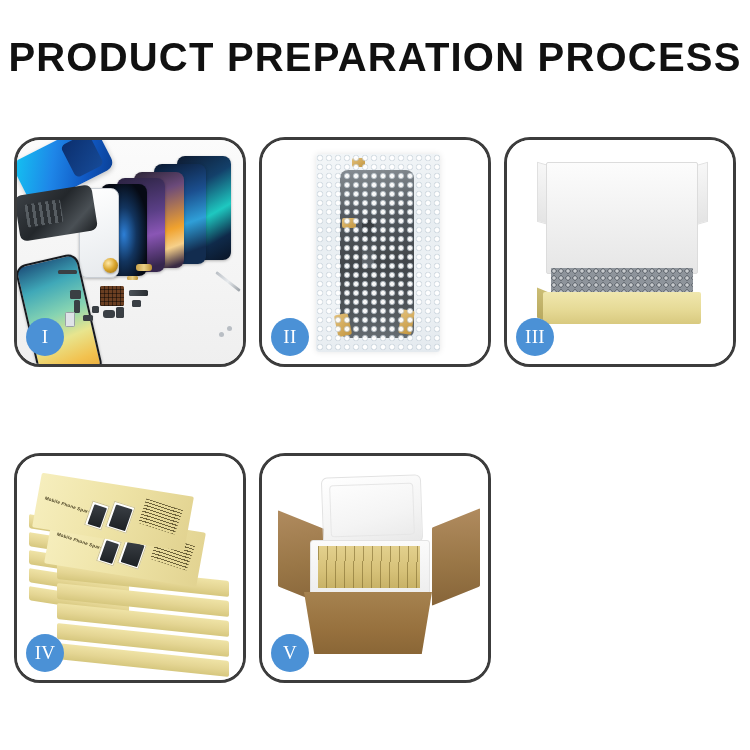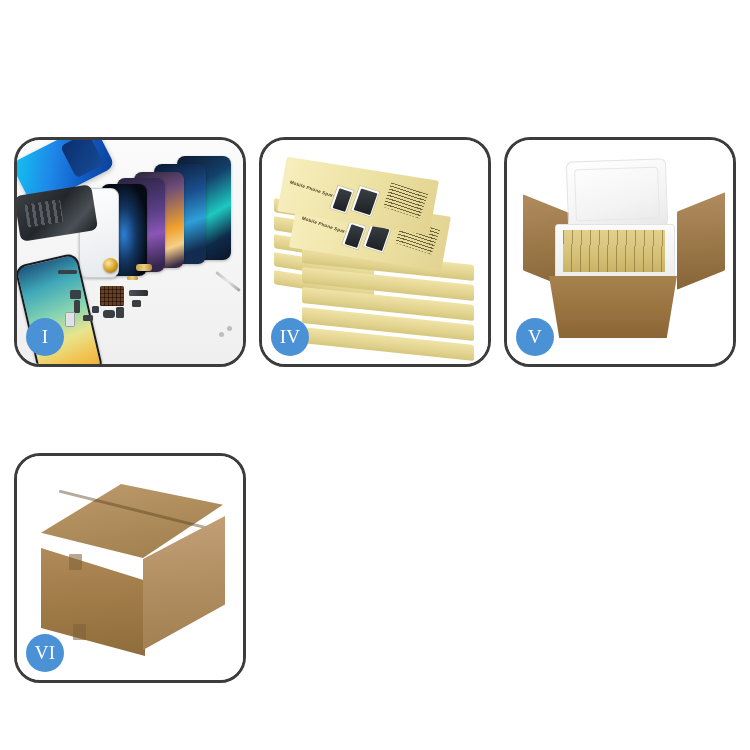--- a/index.html
+++ b/index.html
@@ -369,6 +369,7 @@
 <body>
 
 <div class="header">
+  <h1 class="title">PRODUCT PREPARATION PROCESS</h1>
 </div>
 
 <div class="grid">

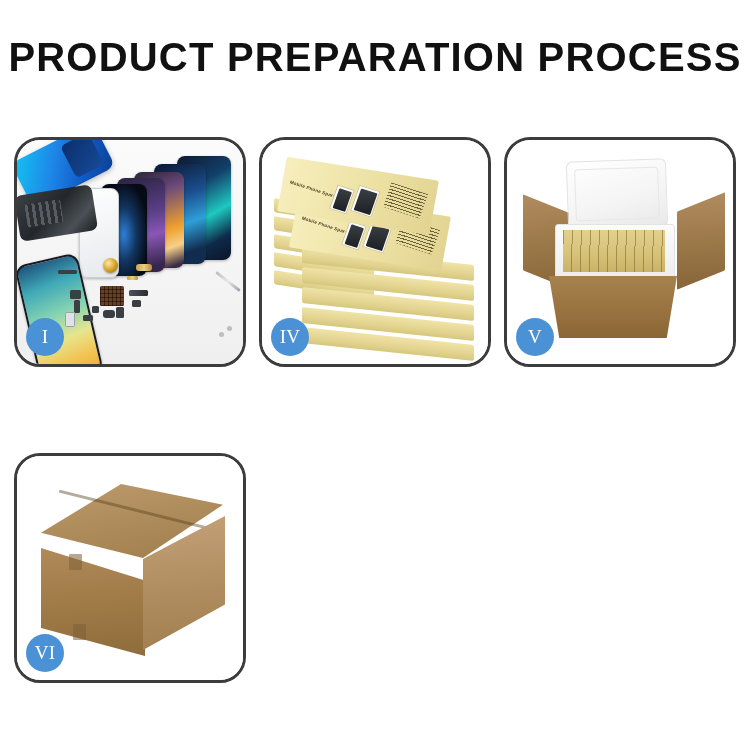--- a/index.html
+++ b/index.html
@@ -407,6 +407,19 @@
     <div class="badge">I</div>
   </div>
 
+  <div class="panel">
+    <div class="panel-stage p2">
+      <div class="bubblebag">
+        <div class="innerpart"></div>
+        <div class="tape" style="left:36px;top:4px;width:13px;height:9px;"></div>
+        <div class="tape" style="left:26px;top:64px;width:14px;height:10px;"></div>
+        <div class="tape" style="left:20px;top:160px;width:14px;height:22px;transform:rotate(-12deg);"></div>
+        <div class="tape" style="left:84px;top:156px;width:13px;height:24px;transform:rotate(9deg);"></div>
+        <div class="bubbletex"></div>
+      </div>
+    </div>
+    <div class="badge">II</div>
+  </div>
 
 
   <div class="panel">

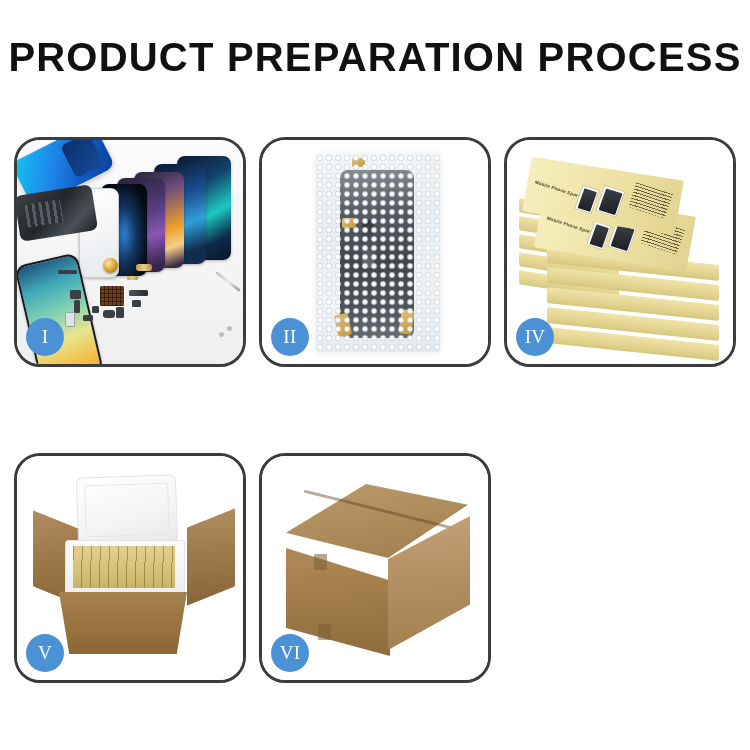--- a/index.html
+++ b/index.html
@@ -421,6 +421,17 @@
     <div class="badge">II</div>
   </div>
 
+  <div class="panel">
+    <div class="panel-stage p3">
+      <div class="b3-lid-flapL"></div>
+      <div class="b3-lid-flapR"></div>
+      <div class="b3-lid"></div>
+      <div class="b3-inner"></div>
+      <div class="b3-side"></div>
+      <div class="b3-front"></div>
+    </div>
+    <div class="badge">III</div>
+  </div>
 
   <div class="panel">
     <div class="panel-stage p4">

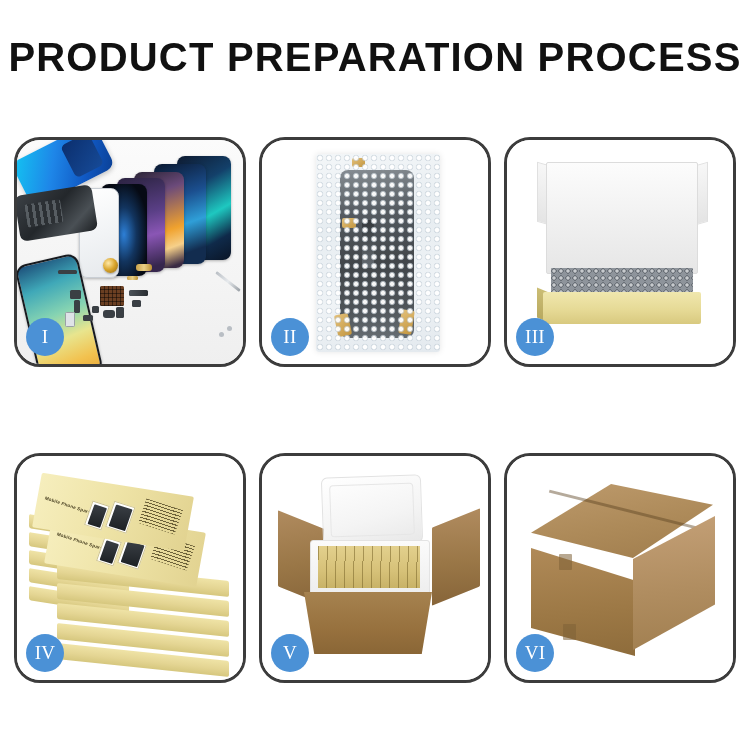--- a/index.html
+++ b/index.html
@@ -488,17 +488,6 @@
     <div class="badge">V</div>
   </div>
 
-  <div class="panel">
-    <div class="panel-stage p6">
-      <div class="c6-top"></div>
-      <div class="c6-seam"></div>
-      <div class="c6-left"></div>
-      <div class="c6-right"></div>
-      <div class="c6-tab" style="left:52px;top:98px;width:13px;height:16px;"></div>
-      <div class="c6-tab" style="left:56px;top:168px;width:13px;height:16px;"></div>
-    </div>
-    <div class="badge">VI</div>
-  </div>
 
 </div>
 

